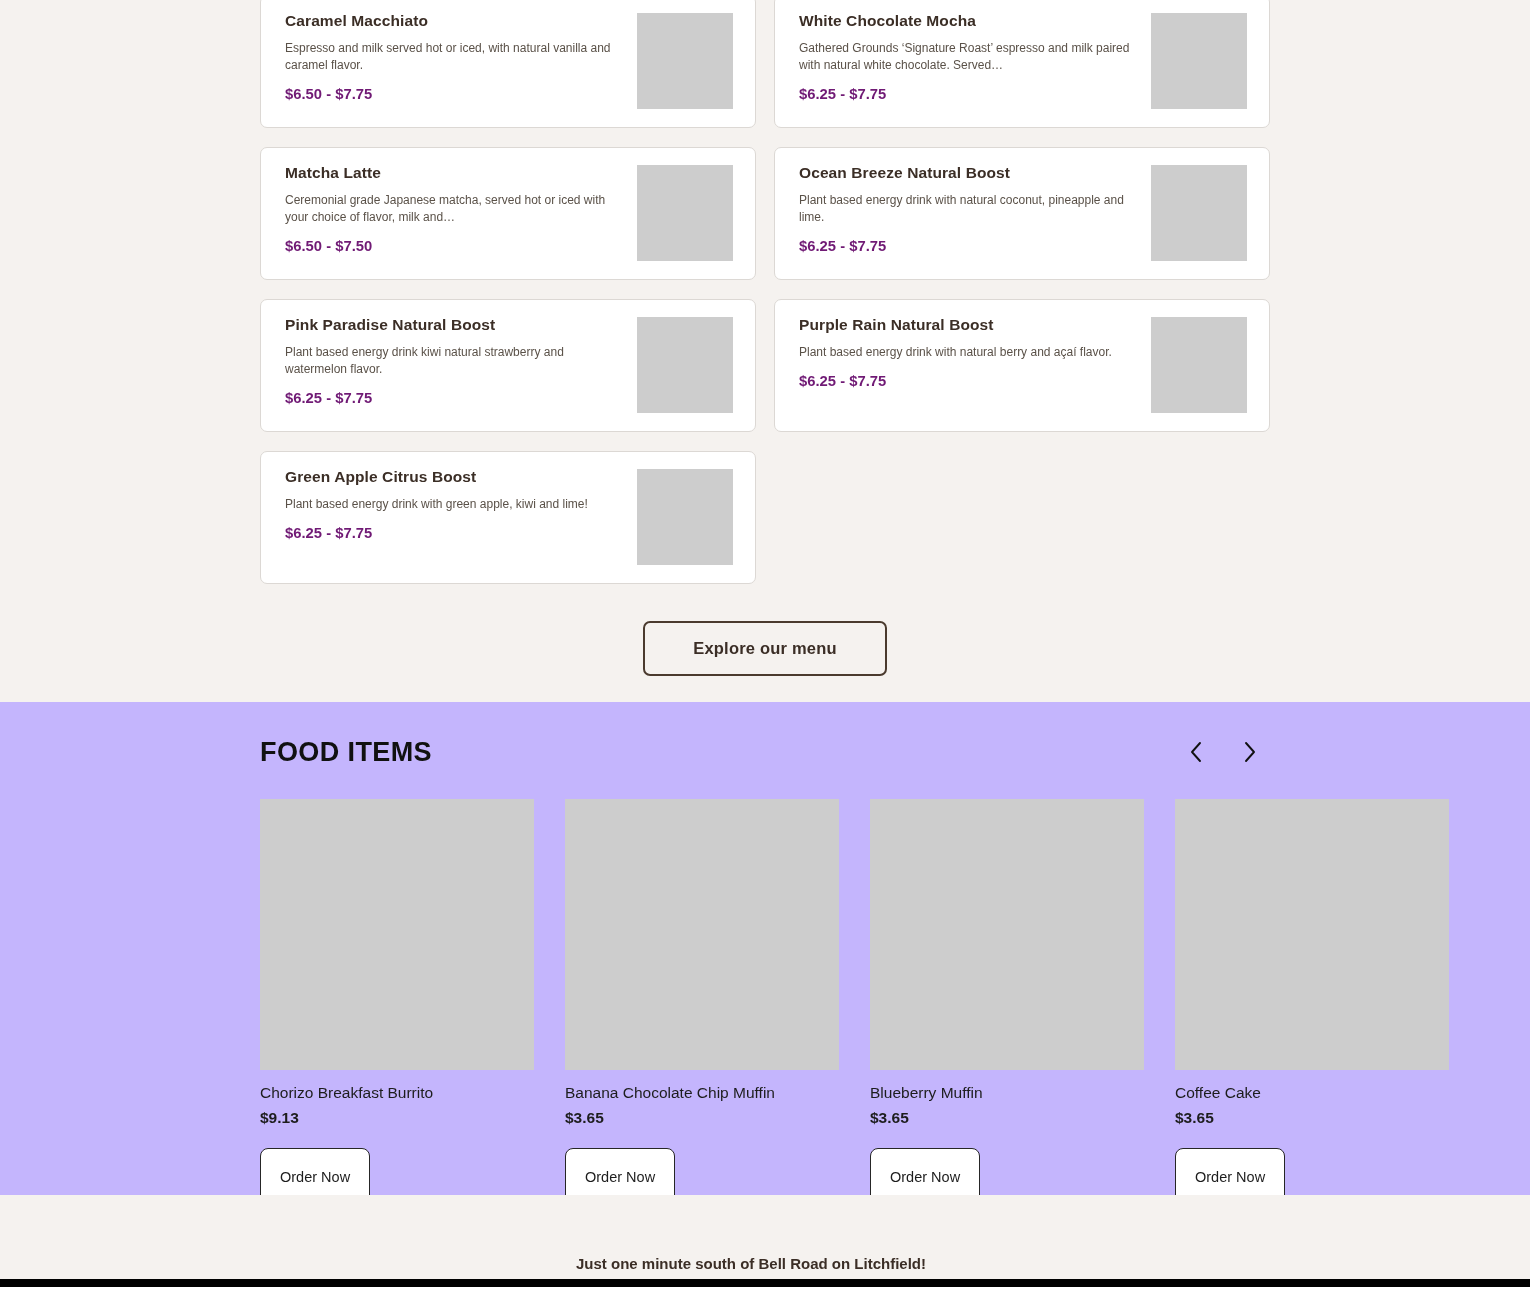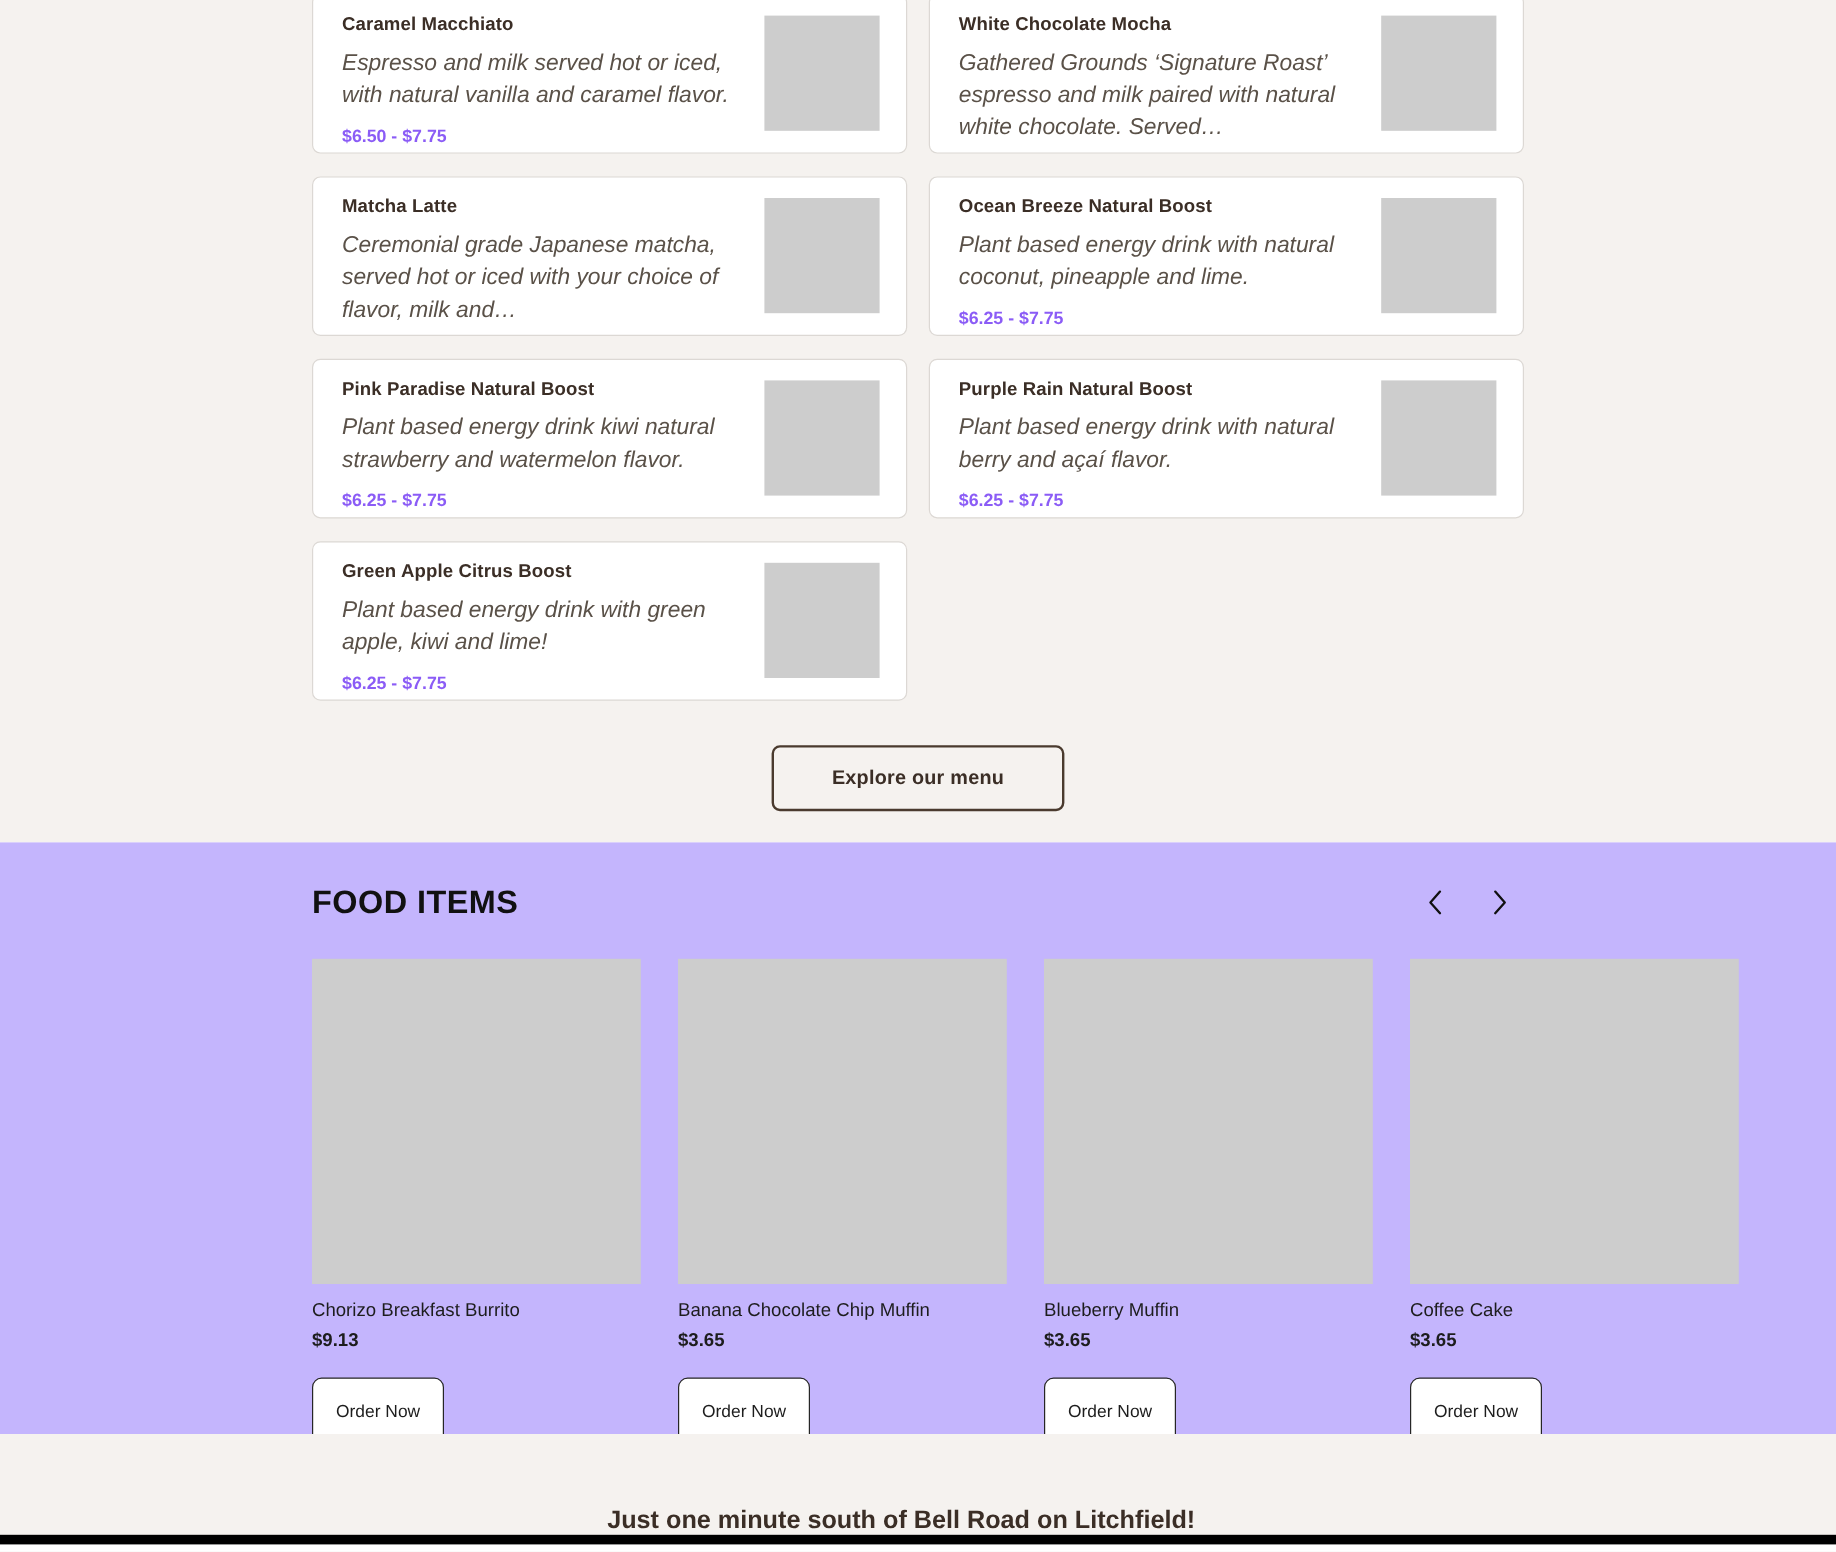--- a/index.html
+++ b/index.html
@@ -69,11 +69,10 @@
   }
 
   .drink-desc {
-    font-size: 19px;
+    font-size: 12px;
     color: #5a5148;
     line-height: 1.42;
     margin-top: 10px;
-    font-style: italic;
   }
 
   .drink-price {

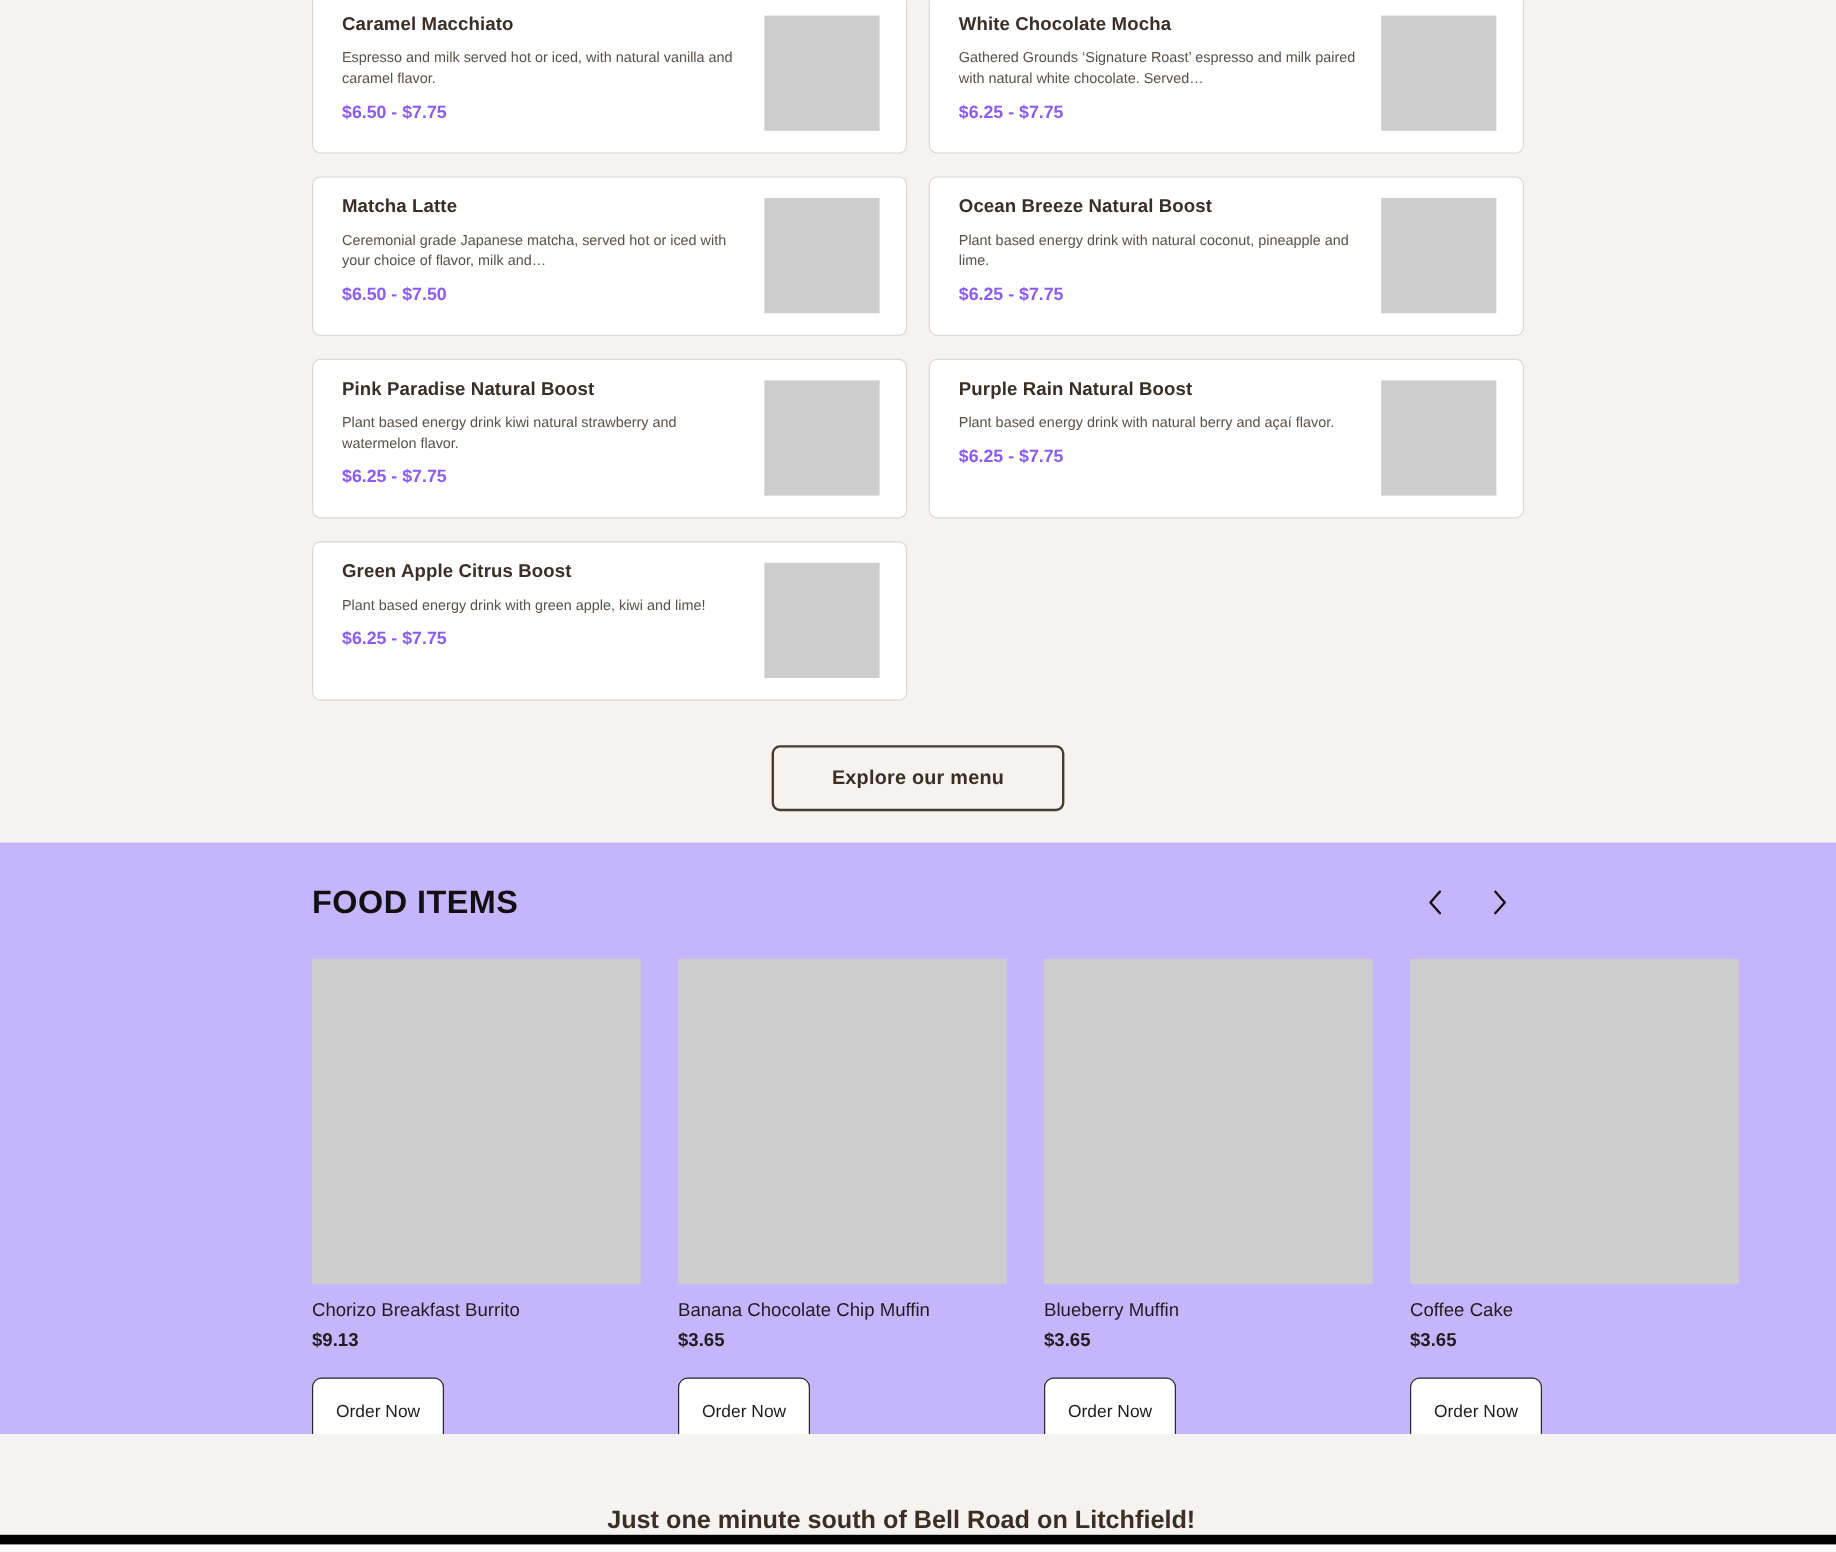--- a/index.html
+++ b/index.html
@@ -78,7 +78,7 @@
   .drink-price {
     font-size: 14.8px;
     font-weight: bold;
-    color: #8b5cf6;
+    color: #701a75;
     margin-top: 12px;
   }
 

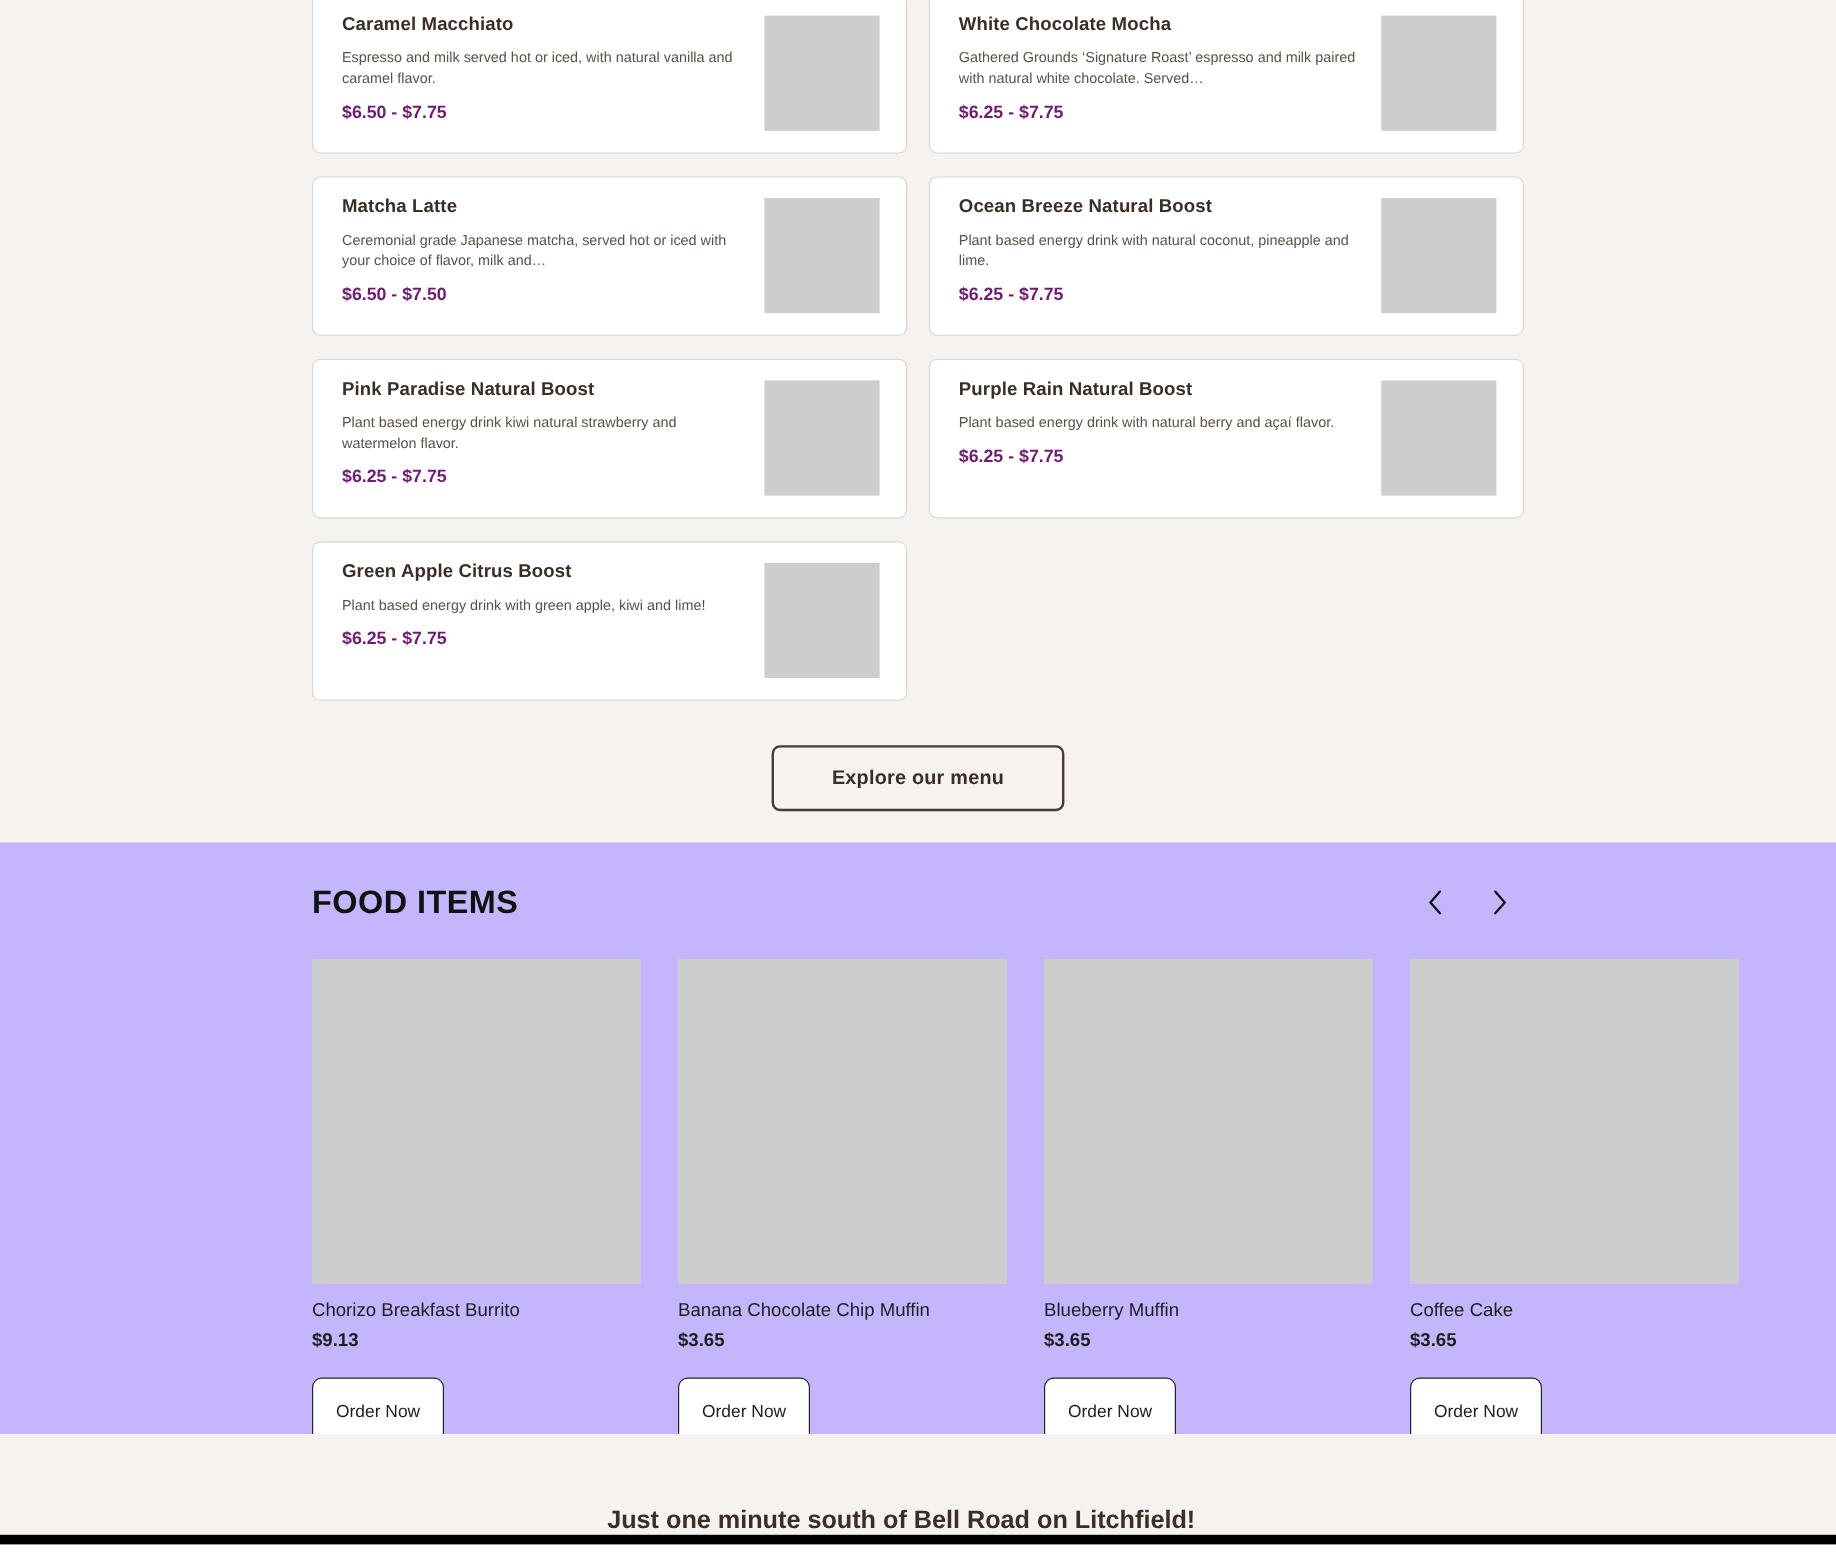--- a/index.html
+++ b/index.html
@@ -206,7 +206,7 @@
     right: 0;
     top: 60px;
     text-align: center;
-    font-size: 21px;
+    font-size: 15px;
     font-weight: bold;
     color: #3b2e26;
     padding-right: 28px;

